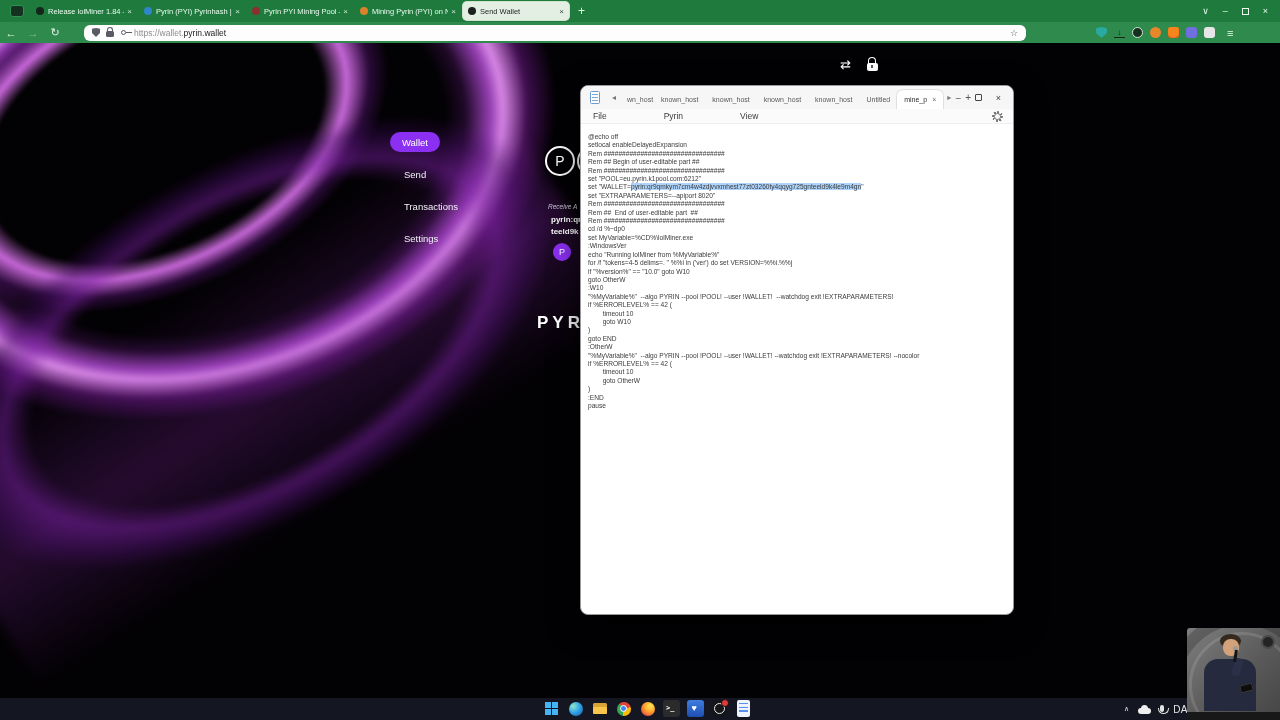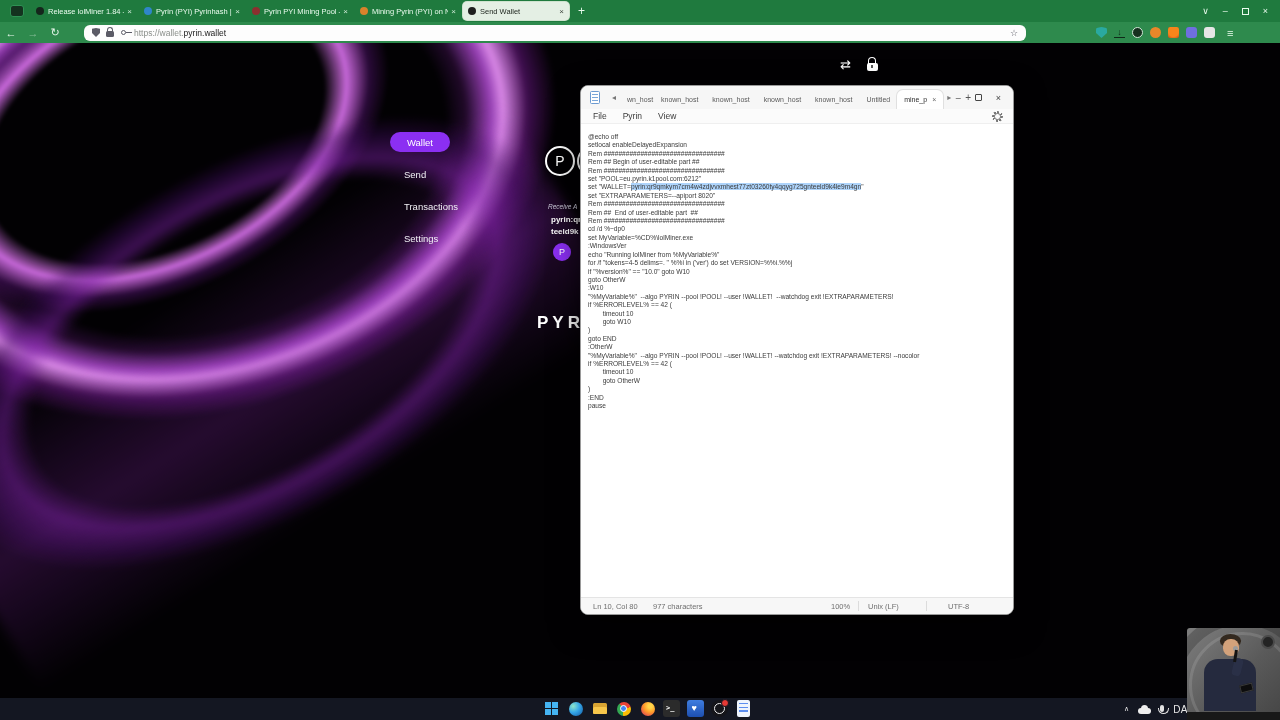--- a/index.html
+++ b/index.html
@@ -286,7 +286,7 @@
       </div>
     </div>
     <div class="np-menubar">
-      <span style="display:flex;">
+      <span style="display:flex;gap:41px;">
 
       <span class="np-menu">File</span>
           <span class="np-menu">Pyrin</span>

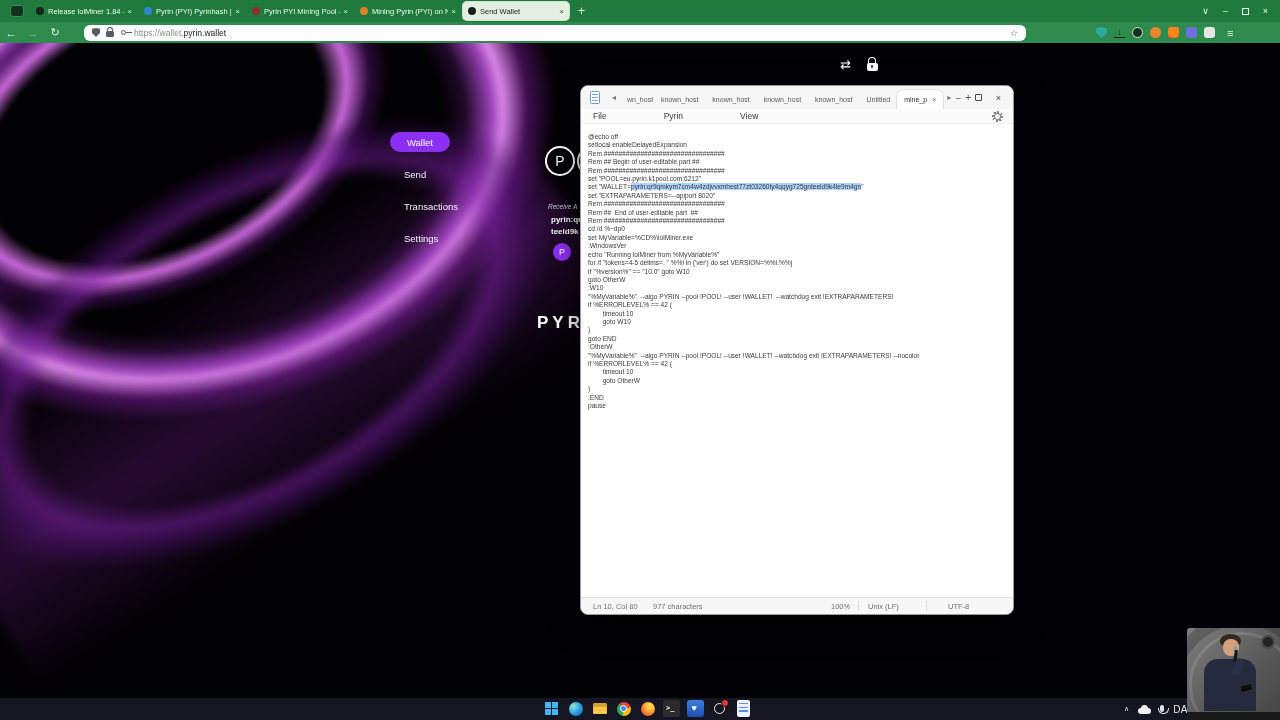--- a/index.html
+++ b/index.html
@@ -63,7 +63,7 @@
 
   .walletnav{position:absolute;left:390px;top:89px;display:flex;flex-direction:column;gap:12px;}
   .navitem{height:20px;display:flex;align-items:center;padding:0 14px;color:#f2f2f6;font-size:9.5px;border-radius:11px;}
-  .navitem.active{background:#8b2ff2;width:60px;justify-content:center;padding:0;color:#fff;}
+  .navitem.active{background:#8b2ff2;width:50px;justify-content:center;padding:0;color:#fff;}
 
   .wlogo{position:absolute;left:545px;top:103px;width:30px;height:30px;border:2px solid #fff;border-radius:50%;color:#fff;font-size:14px;display:flex;align-items:center;justify-content:center;}
   .wlogo2{position:absolute;left:577px;top:103px;width:30px;height:30px;border:2px solid #fff;border-radius:50%;}

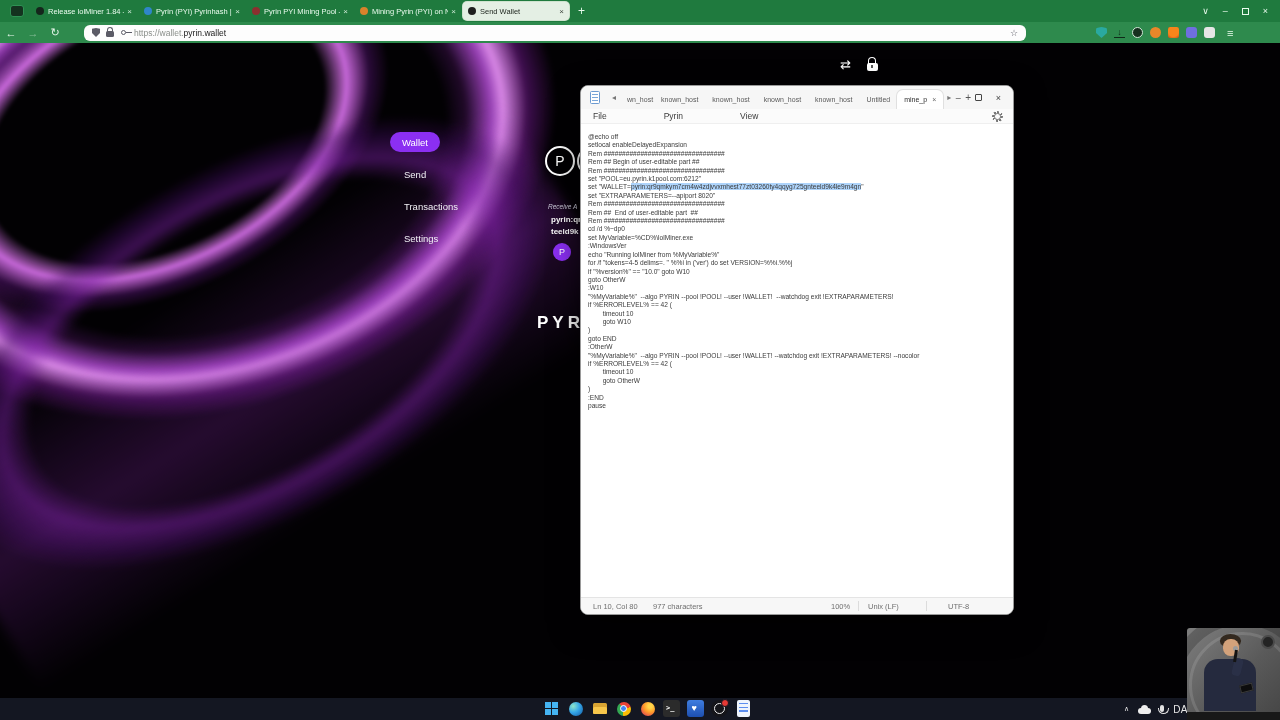--- a/index.html
+++ b/index.html
@@ -341,15 +341,6 @@
         <div class="ed-line"><span>:END</span><span class="ed-sel"></span><span></span></div>
         <div class="ed-line"><span>pause</span><span class="ed-sel"></span><span></span></div>
       </div>
-    <div class="np-statusbar">
-      <span class="st" style="left:12px;">Ln 10, Col 80</span>
-      <span class="st" style="left:72px;">977 characters</span>
-      <span class="st" style="left:250px;">100%</span>
-      <span class="st-sep" style="left:277px;"></span>
-      <span class="st" style="left:287px;">Unix (LF)</span>
-      <span class="st-sep" style="left:345px;"></span>
-      <span class="st" style="left:367px;">UTF-8</span>
-    </div>
   </div>
 
   <div class="taskbar">

